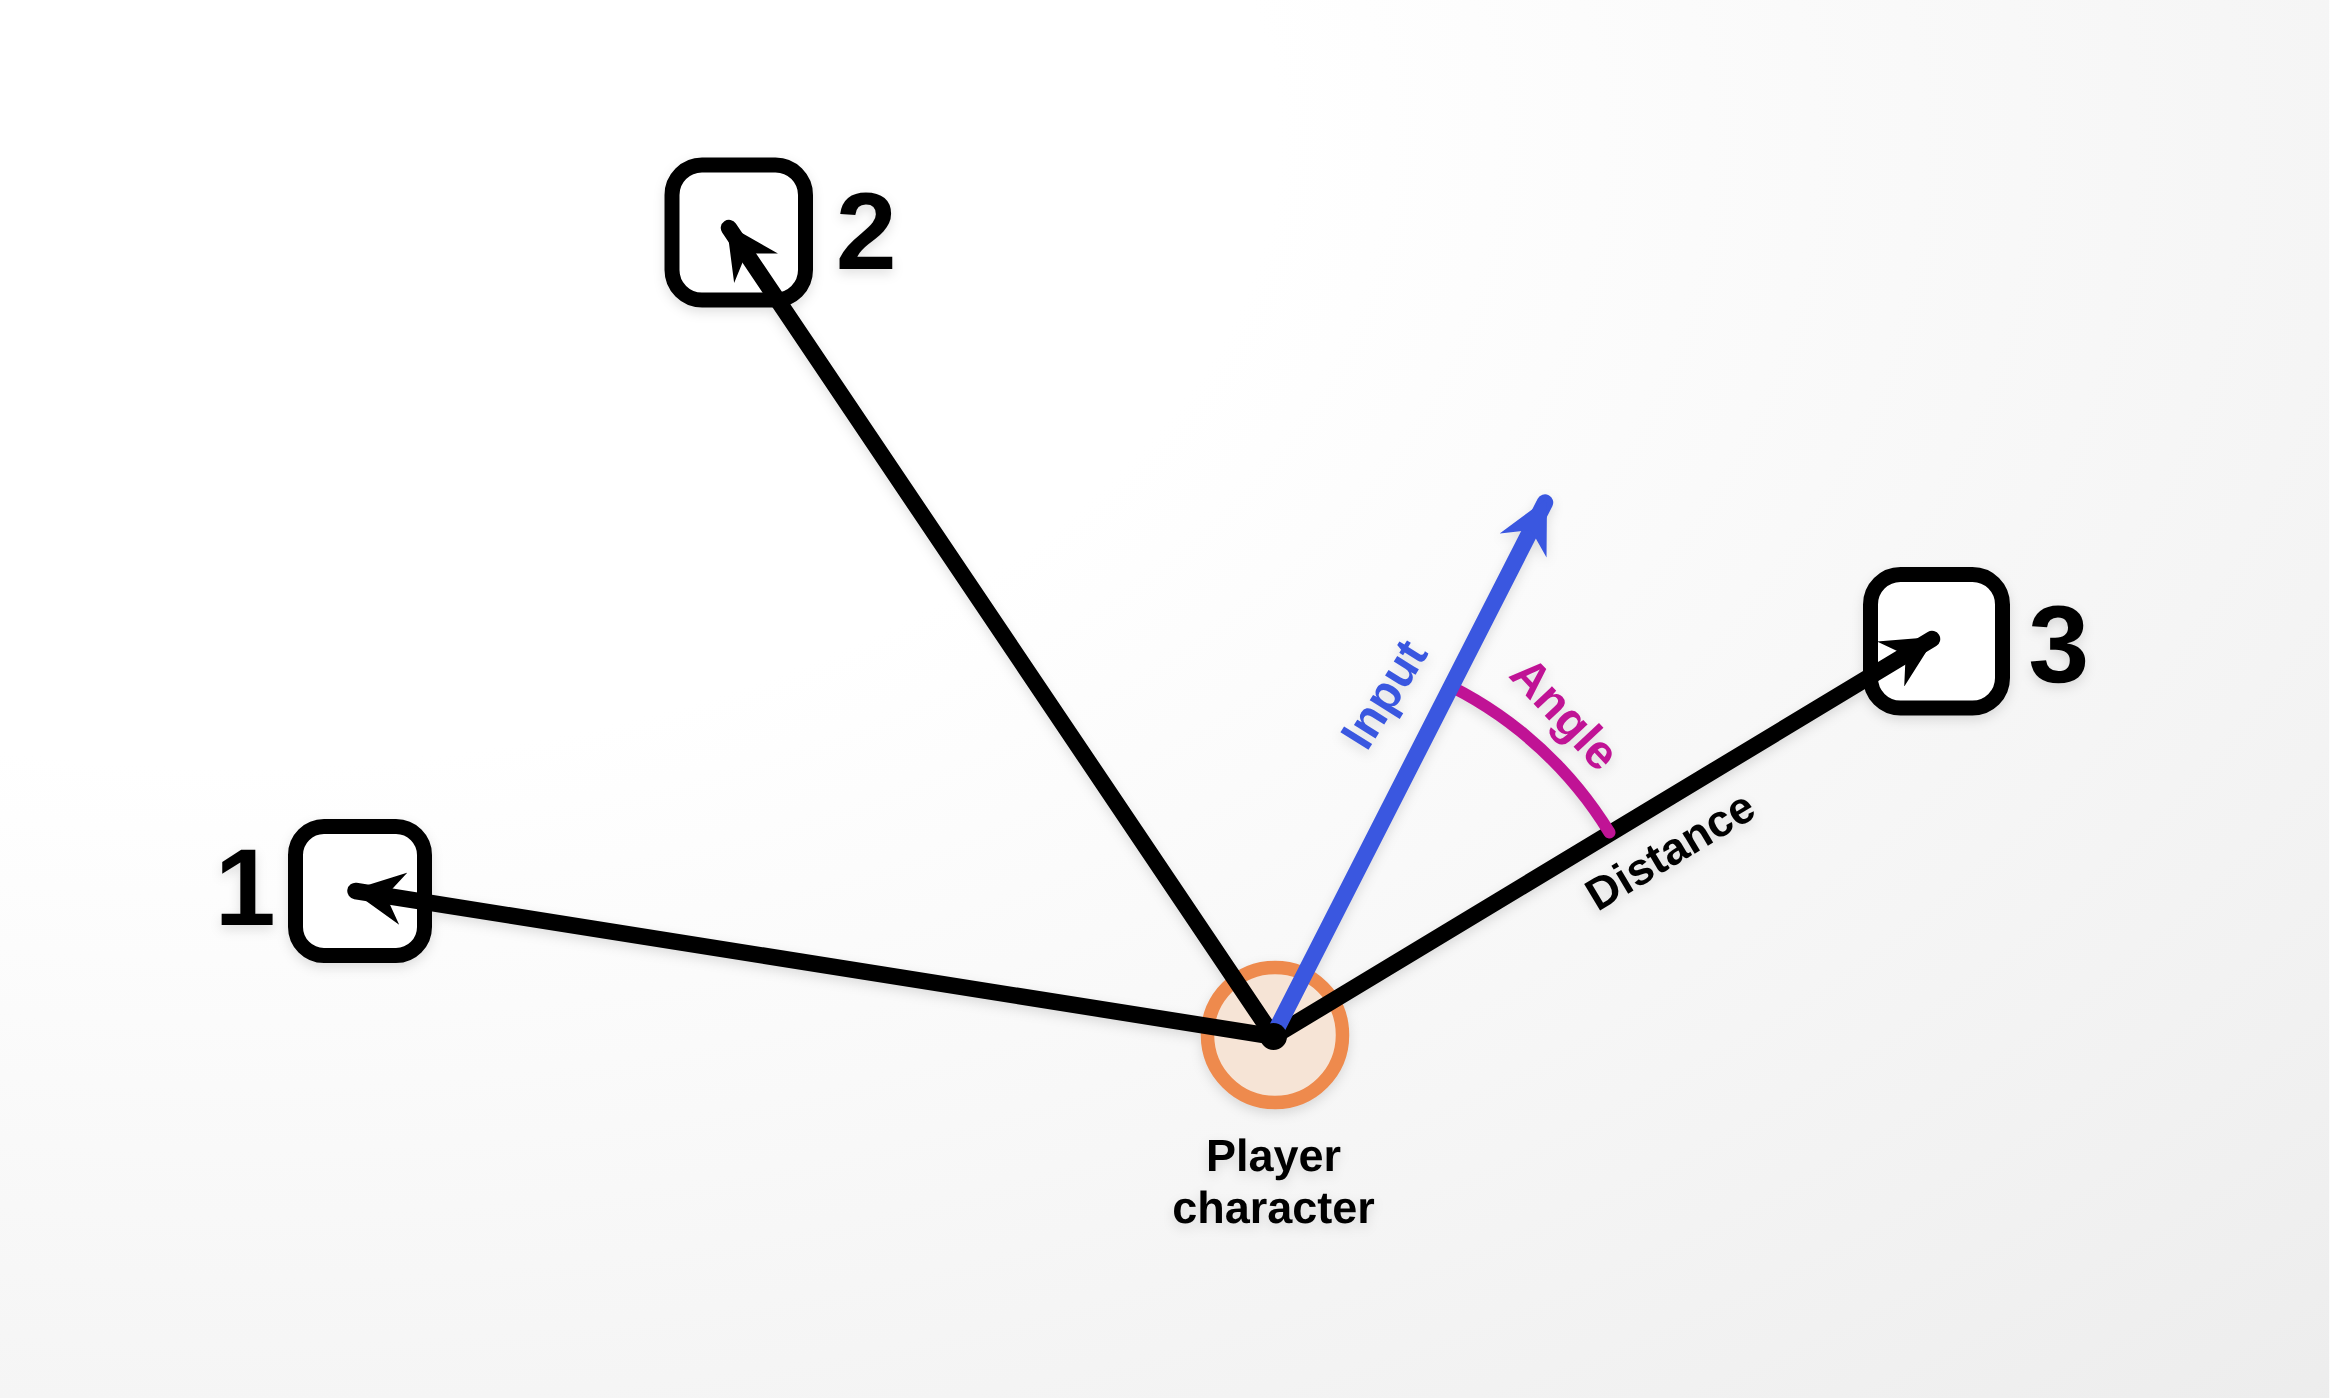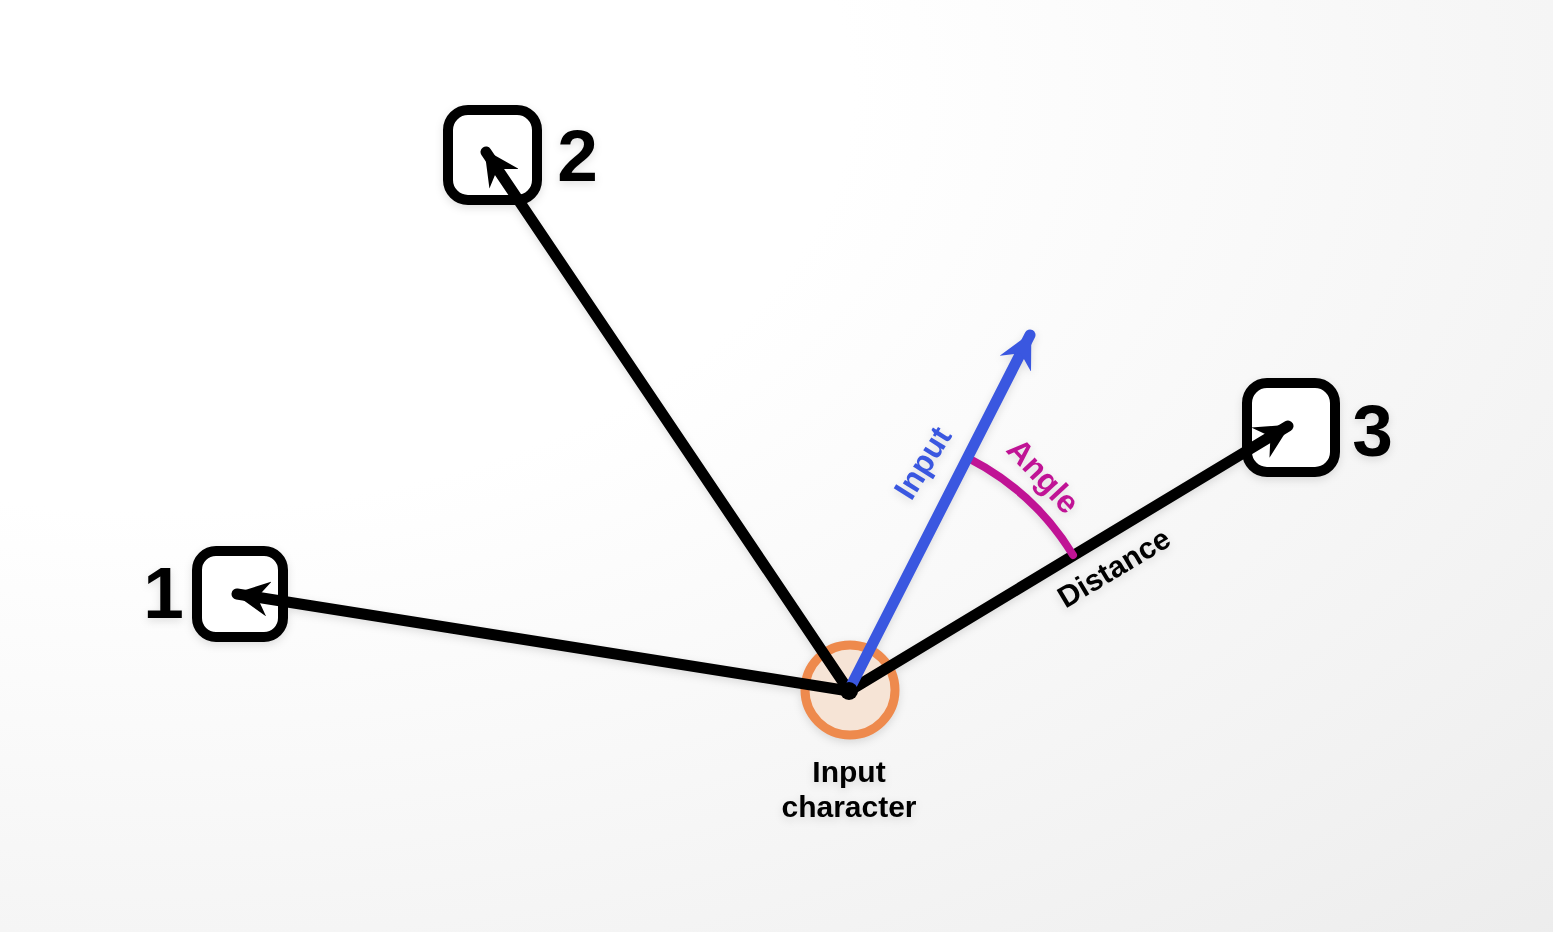--- a/index.html
+++ b/index.html
@@ -99,7 +99,7 @@
     <div class="label num" style="left:577px; top:155px;">2</div>
     <div class="label num" style="left:1372px; top:430px;">3</div>
 
-    <div class="label player-label" style="left:849px; top:789px;">Input character</div>
+    <div class="label player-label" style="left:849px; top:789px;">Player character</div>
 
     <div class="label input-label" style="left:923px; top:463px;">Input</div>
     <div class="label angle-label" style="left:1043px; top:476px;">Angle</div>

